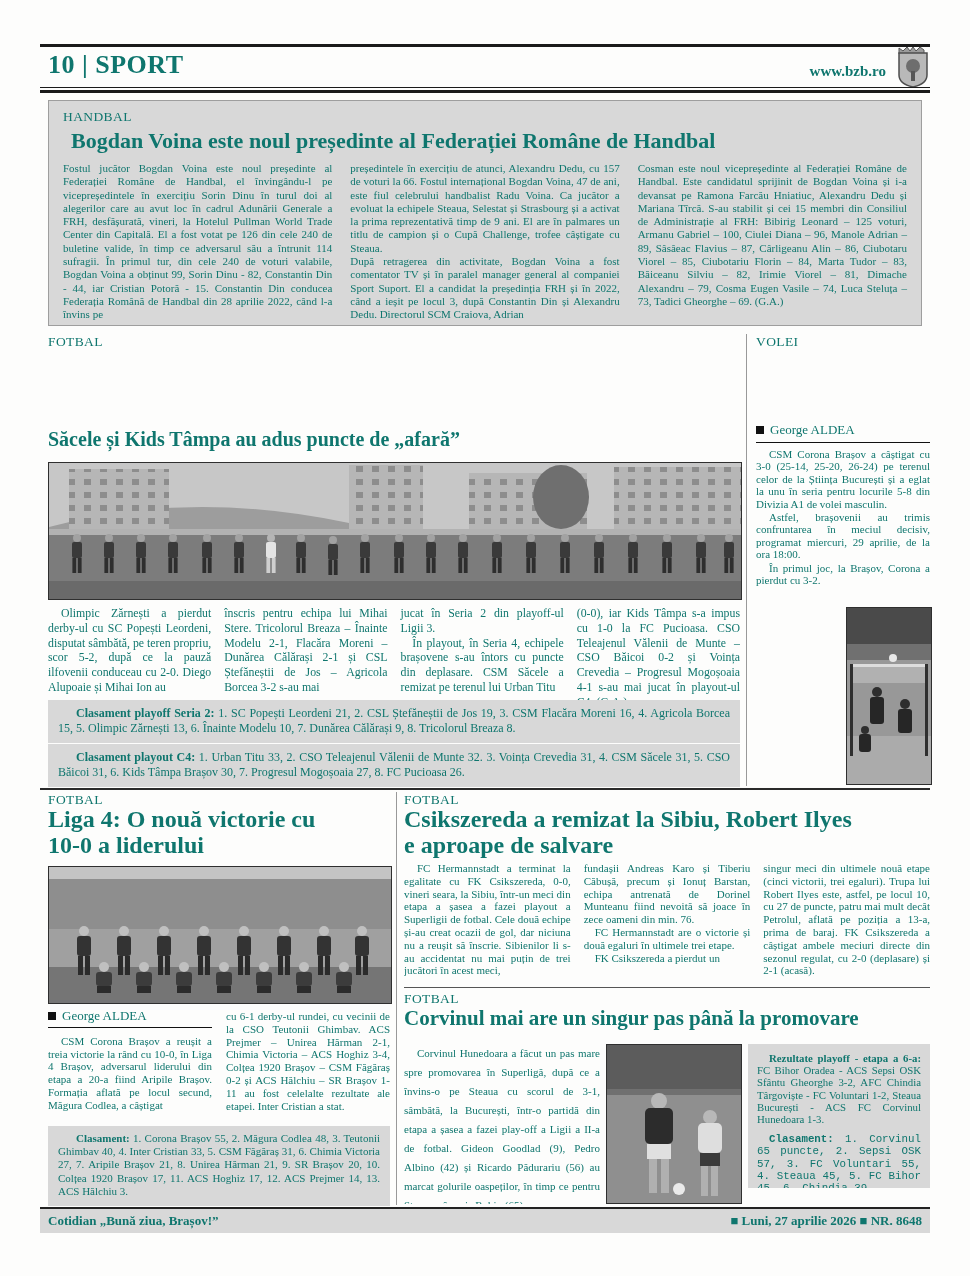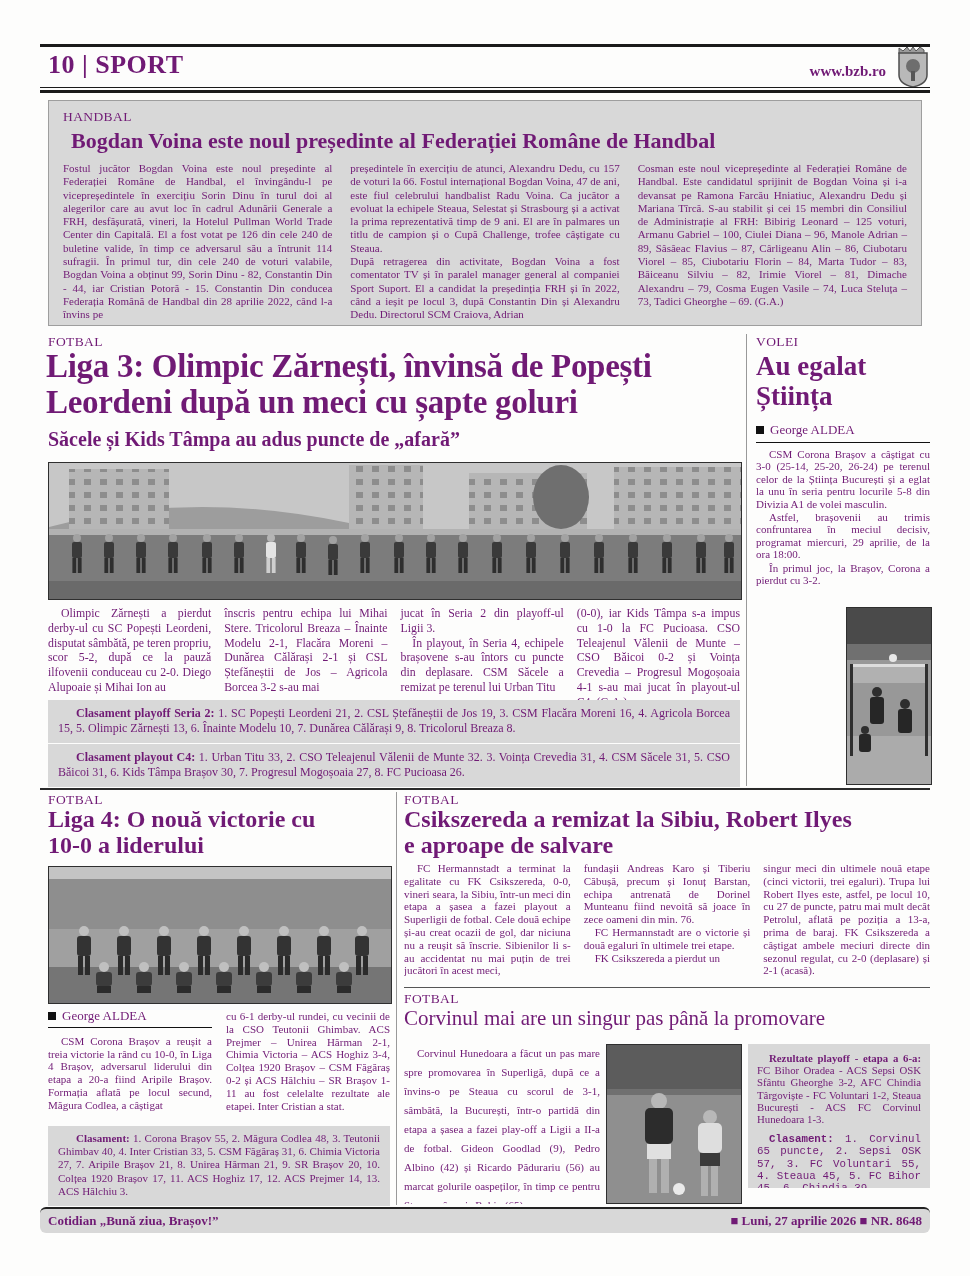--- a/index.html
+++ b/index.html
@@ -6,7 +6,7 @@
   html,body { background:#e8e8e8; }
   .page {
     position:relative; width:970px; height:1276px; margin:0 auto;
-    background:#fdfdfc; color:#701a75;
+    background:#fdfdfc; color:#0f766e;
     font-family:"Liberation Serif","DejaVu Serif",serif;
     overflow:hidden;
   }

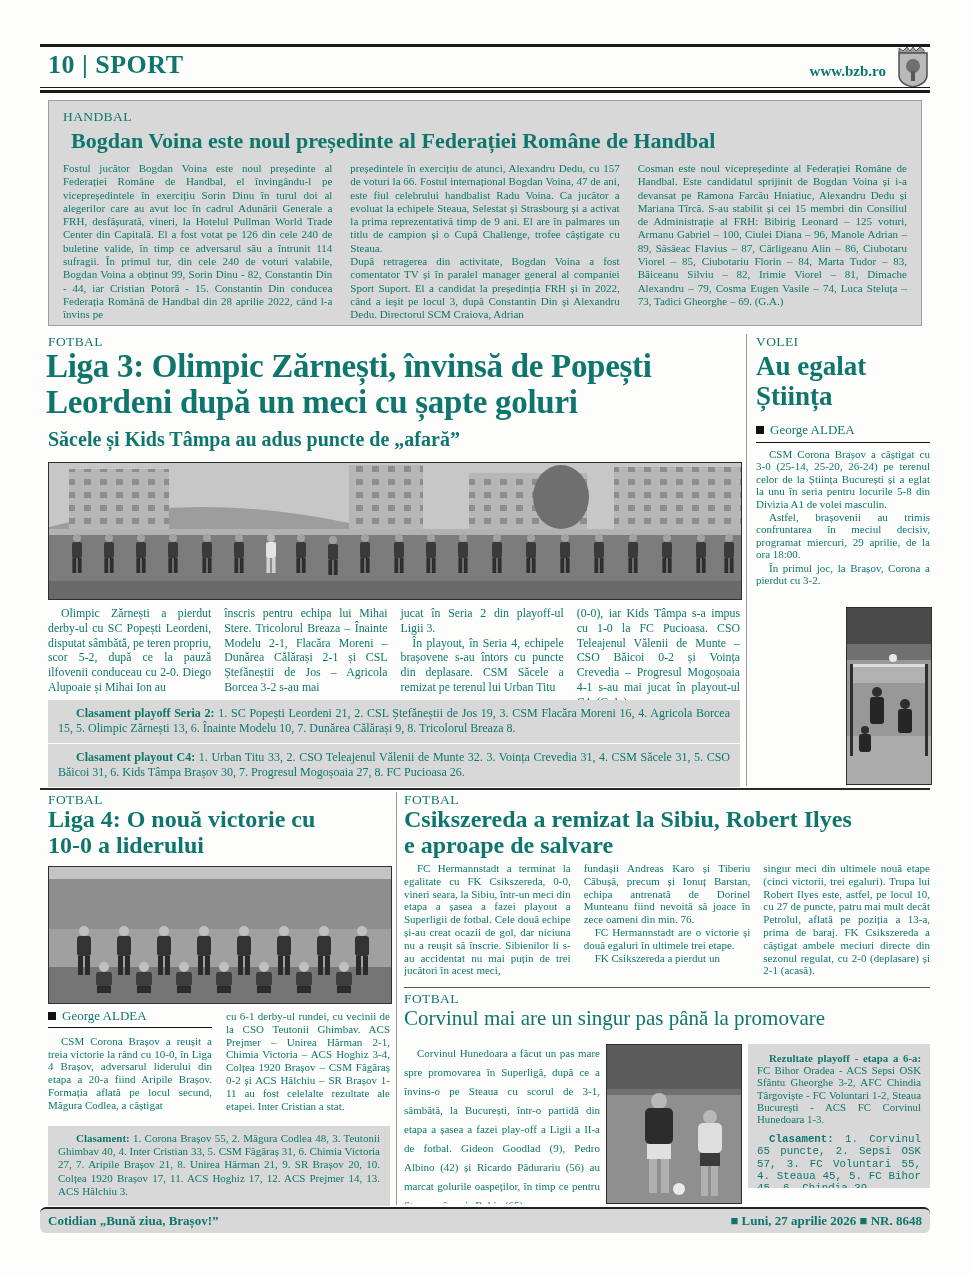--- a/index.html
+++ b/index.html
@@ -120,7 +120,6 @@
   </section>
 
   <div class="abs kicker l3-kicker">FOTBAL</div>
-  <h1 class="abs l3-title">Liga 3: Olimpic Zărnești, învinsă de Popești Leordeni după un meci cu șapte goluri</h1>
   <h2 class="abs l3-subtitle">Săcele și Kids Tâmpa au adus puncte de „afară”</h2>
 
   <div class="abs l3-photo ph">

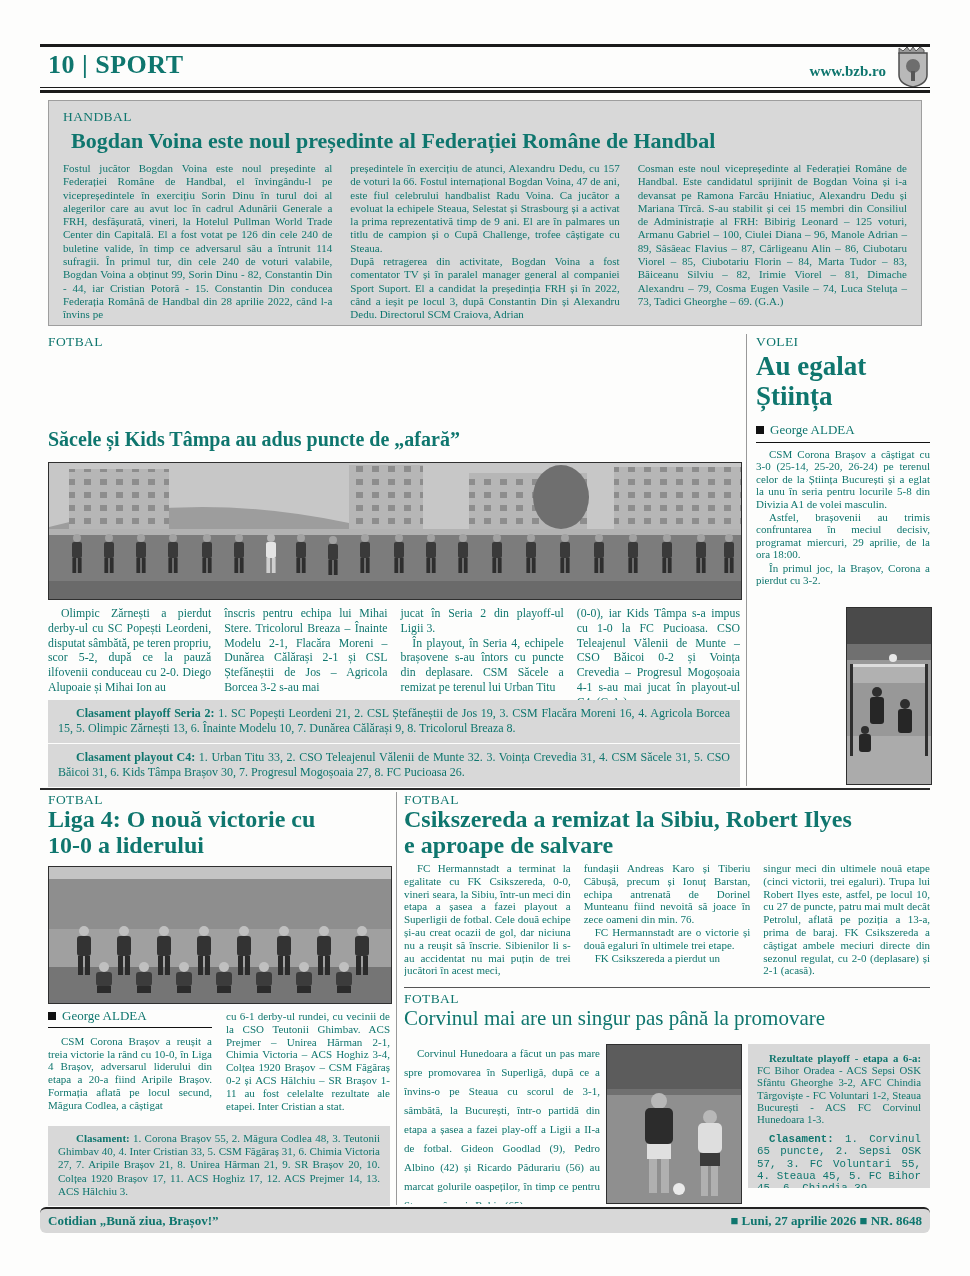--- a/index.html
+++ b/index.html
@@ -193,7 +193,6 @@
   <div class="abs vdiv1"></div>
 
   <div class="abs kicker vo-kicker">VOLEI</div>
-  <h2 class="abs vo-title">Au egalat Știința</h2>
   <div class="abs vo-byline byline">
     <span class="sq"></span>
     <span>George ALDEA</span>

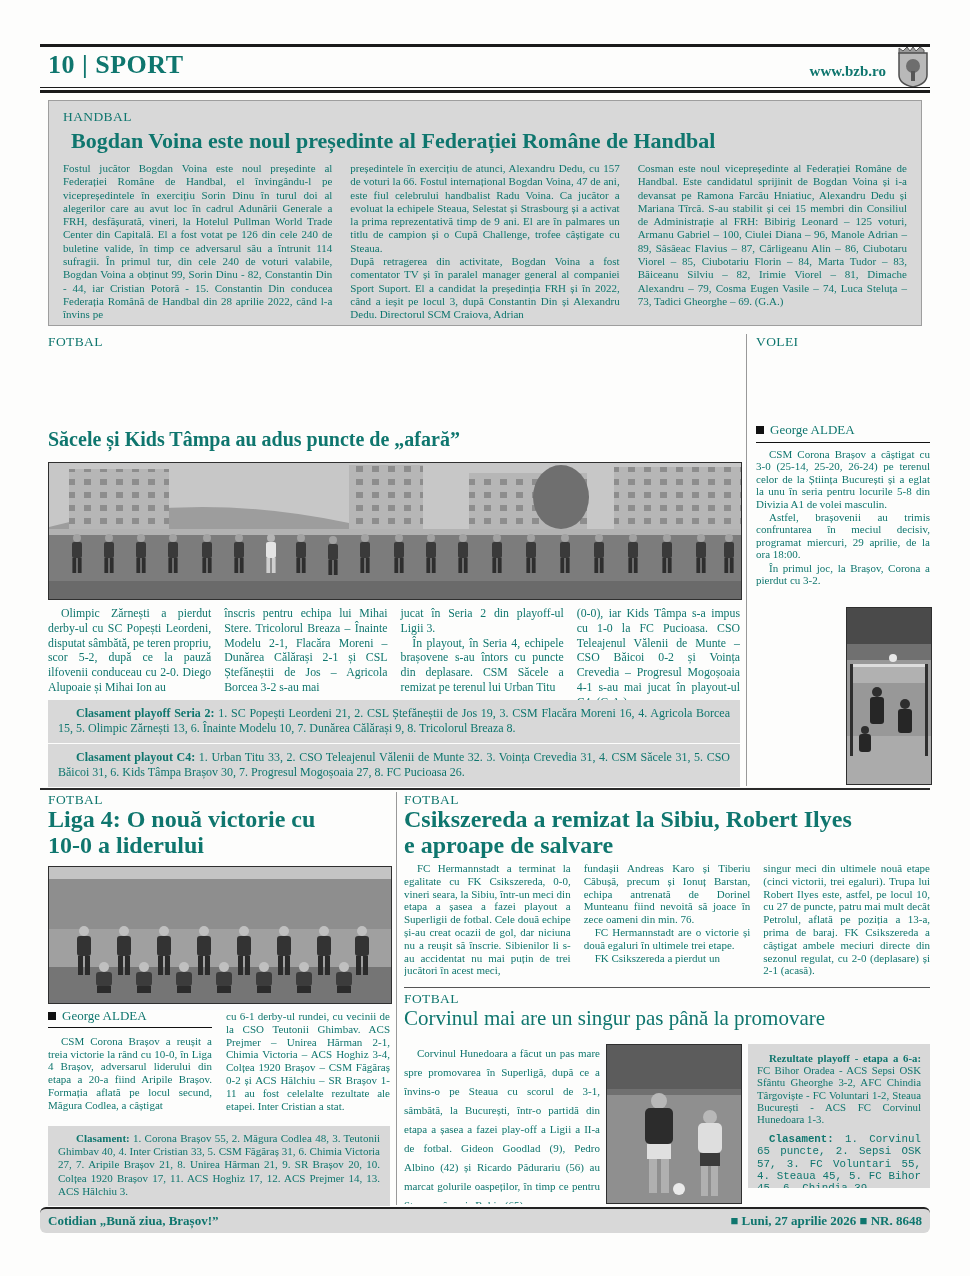--- a/index.html
+++ b/index.html
@@ -79,7 +79,7 @@
 
   
   .co-kicker { left:404px; top:991px; }
-  .co-title { left:404px; top:1006px; width:526px; font-size:21px; font-weight:normal; white-space:nowrap; }
+  .co-title { left:404px; top:1006px; width:526px; font-size:21px; font-weight:bold; white-space:nowrap; }
   .co-text { left:404px; top:1044px; width:196px; height:160px; overflow:hidden; font-size:11px; line-height:19px; }
   .co-photo { left:606px; top:1044px; width:136px; height:160px; }
   .co-box { left:748px; top:1044px; width:182px; height:144px; overflow:hidden; padding:8px 9px; font-size:10.8px; line-height:12.2px; }

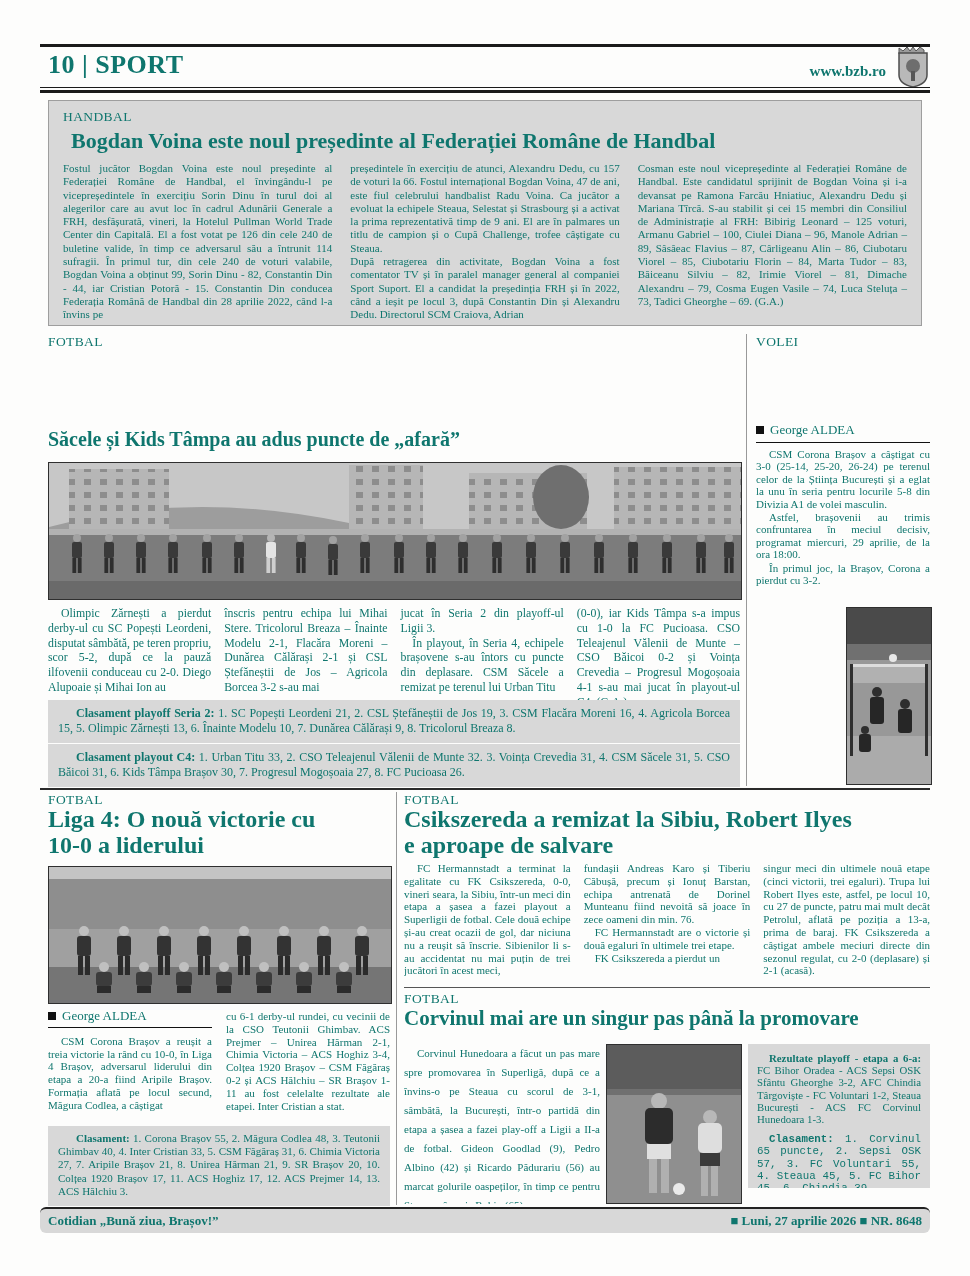--- a/index.html
+++ b/index.html
@@ -88,7 +88,7 @@
 
   
   .footer { left:40px; top:1207px; width:890px; height:19px; background:#d8d8d8; border-top:2px solid #222;
-            display:flex; justify-content:space-between; align-items:center; padding:12px 8px; font-size:13px; font-weight:bold;border-radius:6px; }
+            display:flex; justify-content:space-between; align-items:center; padding:12px 8px; font-size:13px; font-weight:bold; }
 </style>
 </head>
 <body>

